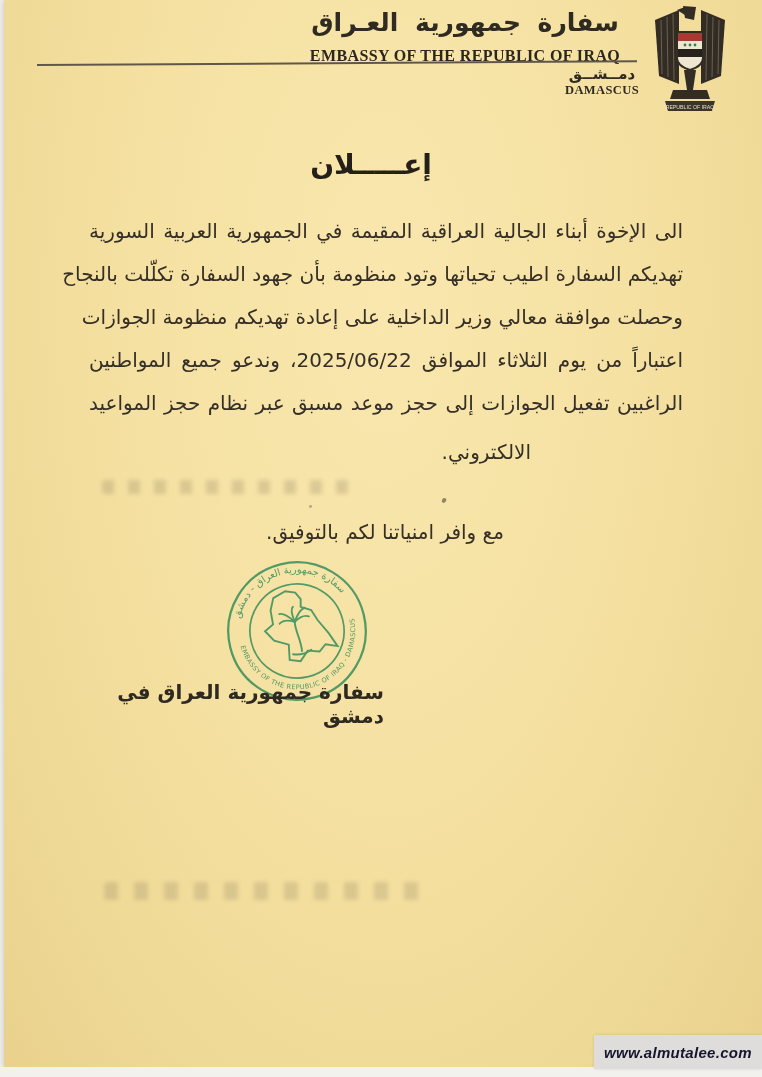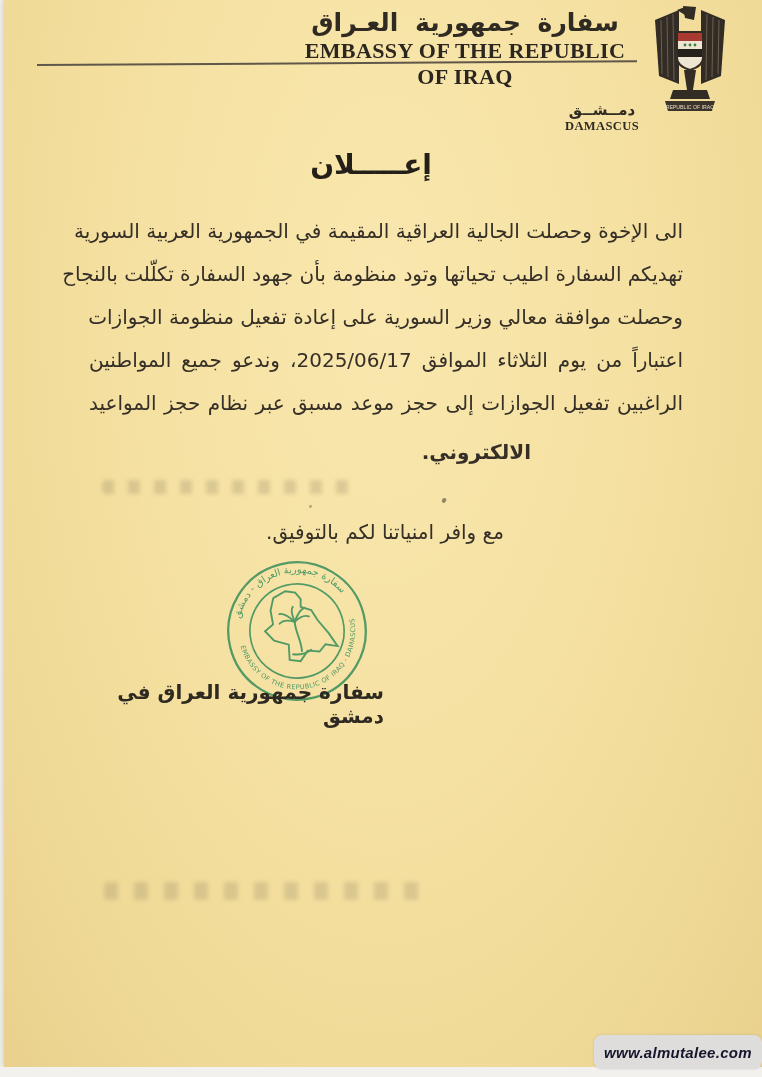--- a/index.html
+++ b/index.html
@@ -20,7 +20,7 @@
     color:#2f2a22;
   }
   .hdr-ar{font-size:25px;font-weight:bold;word-spacing:8px;line-height:30px;direction:rtl;}
-  .hdr-en{font-family:"Liberation Serif",serif;font-size:22px;font-weight:bold;letter-spacing:.4px;margin-top:0px;color:#2b261f;}
+  .hdr-en{font-family:"Liberation Serif",serif;font-size:16px;font-weight:bold;letter-spacing:.4px;margin-top:9px;color:#2b261f;}
   .hdr-rule{
     position:absolute;left:33px;top:64px;width:600px;height:0;
     border-top:2px solid #5f584a;transform:rotate(-.35deg);transform-origin:left center;

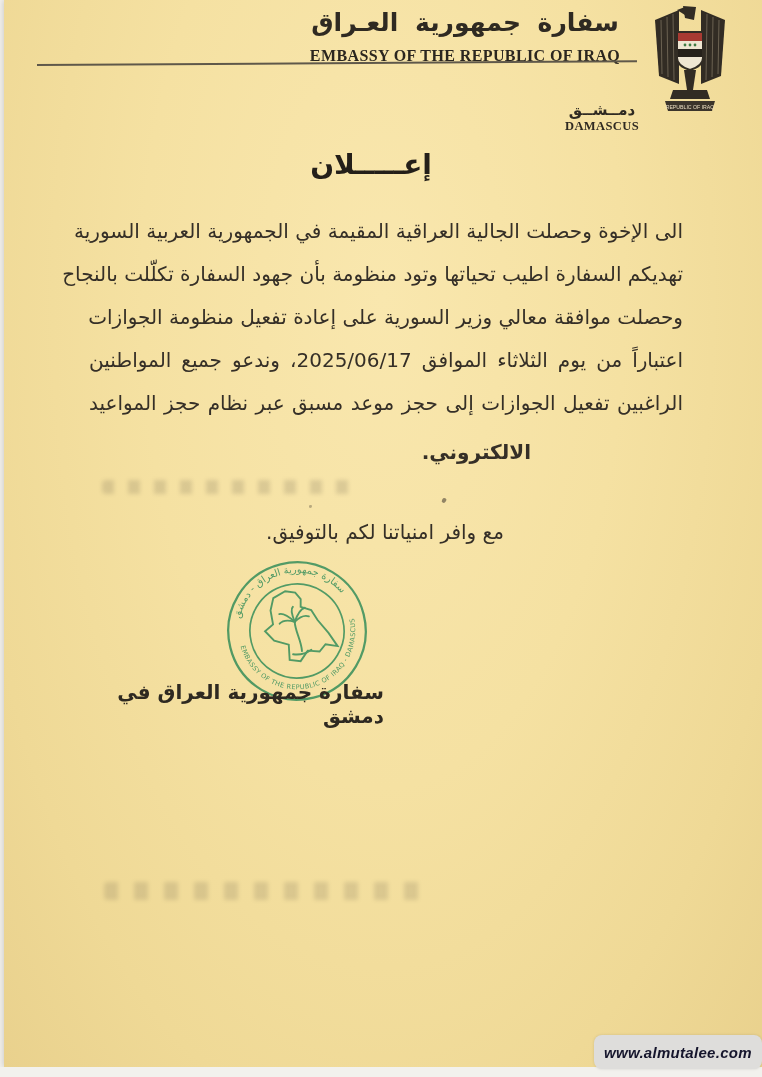--- a/index.html
+++ b/index.html
@@ -25,7 +25,7 @@
     position:absolute;left:33px;top:64px;width:600px;height:0;
     border-top:2px solid #5f584a;transform:rotate(-.35deg);transform-origin:left center;
   }
-  .city-block{position:absolute;top:66px;left:553px;width:90px;text-align:center;color:#2f2a22;margin-top:36px;}
+  .city-block{position:absolute;top:66px;left:553px;width:90px;text-align:center;color:#2f2a22;}
   .city-ar{font-size:15px;font-weight:bold;direction:rtl;line-height:17px;}
   .city-en{font-family:"Liberation Serif",serif;font-size:12.5px;font-weight:bold;letter-spacing:.4px;text-align:center;}
   

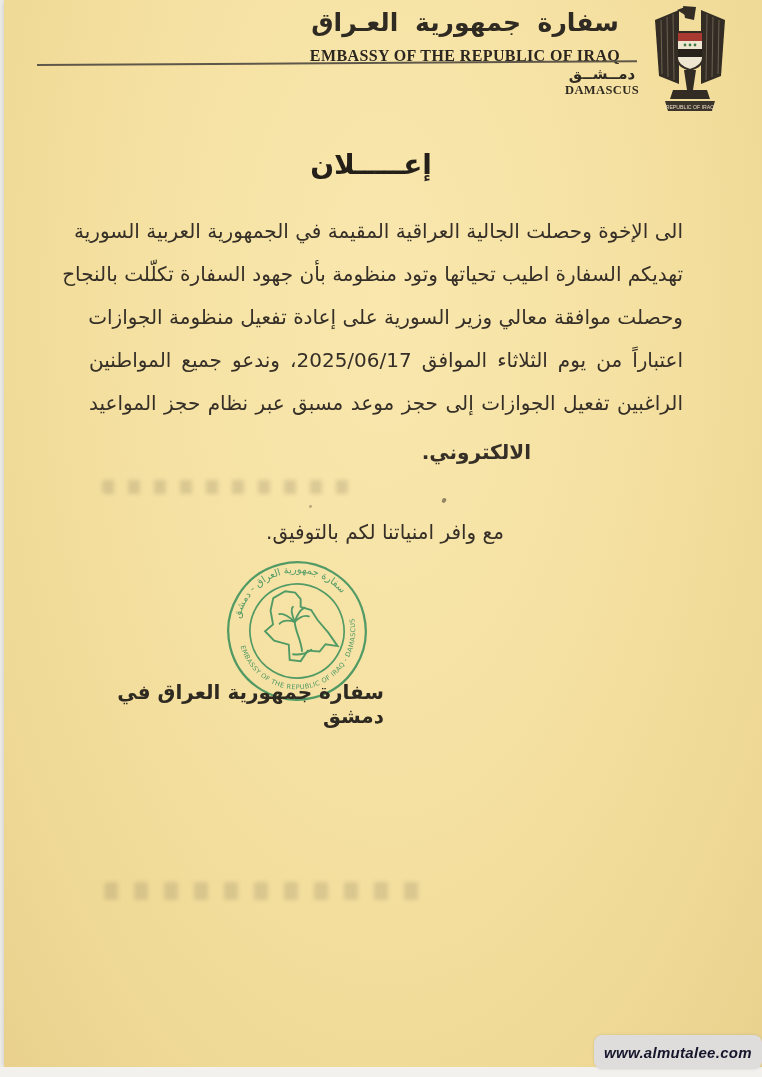--- a/index.html
+++ b/index.html
@@ -131,7 +131,7 @@
   <div class="title">إعـــــلان</div>
 
   <div class="body-wrap">
-    <div class="body-line">الى الإخوة وحصلت الجالية العراقية المقيمة في الجمهورية العربية السورية</div>
+    <div class="body-line">الى الإخوة أبناء الجالية العراقية المقيمة في الجمهورية العربية السورية</div>
     <div class="body-line">تهديكم السفارة اطيب تحياتها وتود منظومة بأن جهود السفارة تكلّلت بالنجاح</div>
     <div class="body-line">وحصلت موافقة معالي وزير السورية على إعادة تفعيل منظومة الجوازات</div>
     <div class="body-line">اعتباراً من يوم الثلاثاء الموافق 2025/06/17، وندعو جميع المواطنين</div>

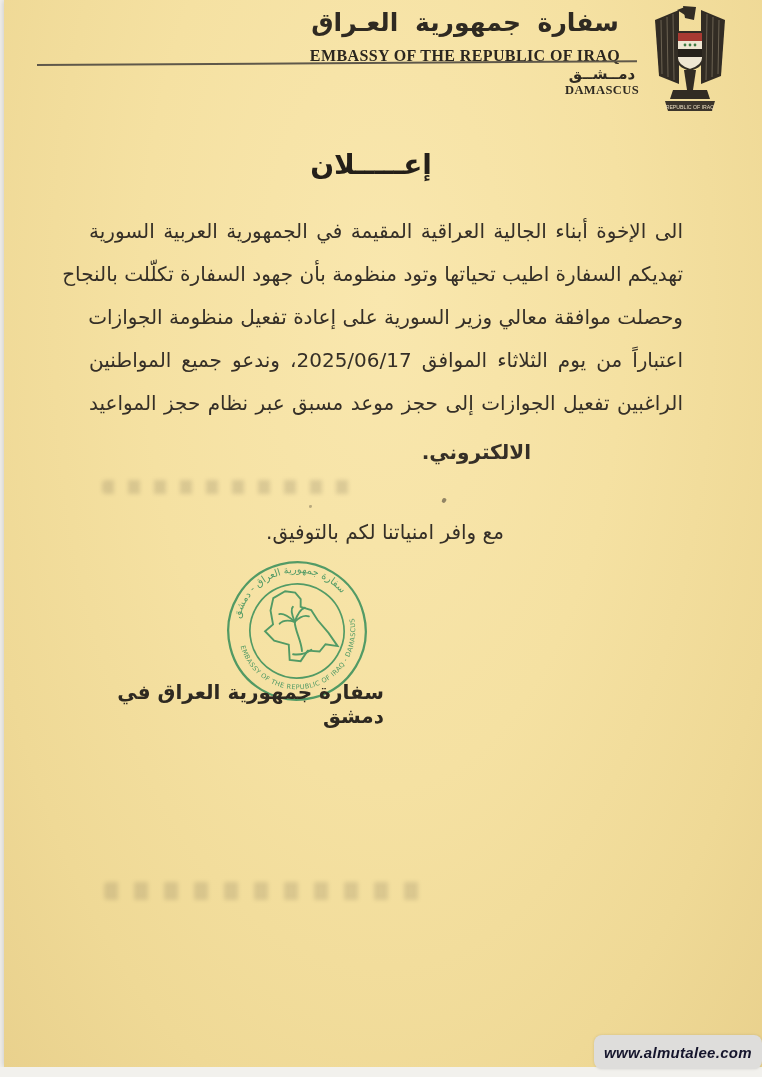--- a/index.html
+++ b/index.html
@@ -133,7 +133,7 @@
   <div class="body-wrap">
     <div class="body-line">الى الإخوة أبناء الجالية العراقية المقيمة في الجمهورية العربية السورية</div>
     <div class="body-line">تهديكم السفارة اطيب تحياتها وتود منظومة بأن جهود السفارة تكلّلت بالنجاح</div>
-    <div class="body-line">وحصلت موافقة معالي وزير السورية على إعادة تفعيل منظومة الجوازات</div>
+    <div class="body-line">وحصلت موافقة معالي وزير الداخلية على إعادة تهديكم منظومة الجوازات</div>
     <div class="body-line">اعتباراً من يوم الثلاثاء الموافق 2025/06/17، وندعو جميع المواطنين</div>
     <div class="body-line">الراغبين تفعيل الجوازات إلى حجز موعد مسبق عبر نظام حجز المواعيد</div>
     <div class="body-line last">الالكتروني.</div>

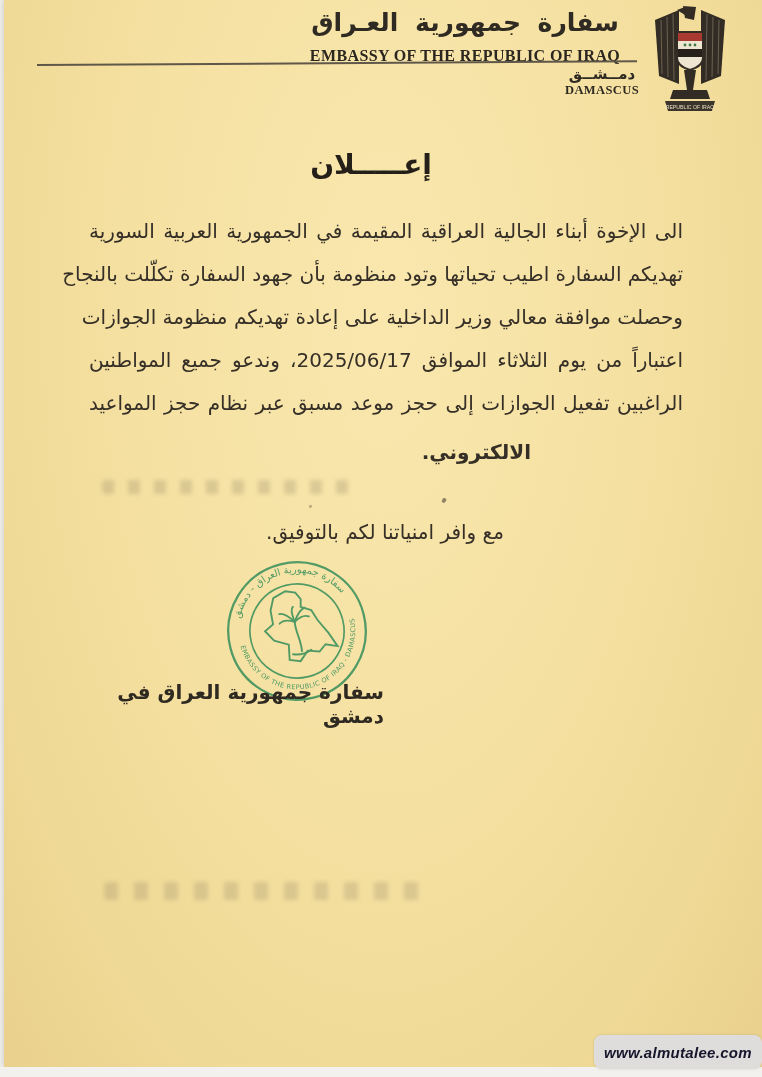--- a/index.html
+++ b/index.html
@@ -134,7 +134,7 @@
     <div class="body-line">الى الإخوة أبناء الجالية العراقية المقيمة في الجمهورية العربية السورية</div>
     <div class="body-line">تهديكم السفارة اطيب تحياتها وتود منظومة بأن جهود السفارة تكلّلت بالنجاح</div>
     <div class="body-line">وحصلت موافقة معالي وزير الداخلية على إعادة تهديكم منظومة الجوازات</div>
-    <div class="body-line">اعتباراً من يوم الثلاثاء الموافق 2025/06/17، وندعو جميع المواطنين</div>
+    <div class="body-line">اعتباراً من يوم الثلاثاء الموافق 2025/06/22، وندعو جميع المواطنين</div>
     <div class="body-line">الراغبين تفعيل الجوازات إلى حجز موعد مسبق عبر نظام حجز المواعيد</div>
     <div class="body-line last">الالكتروني.</div>
   </div>

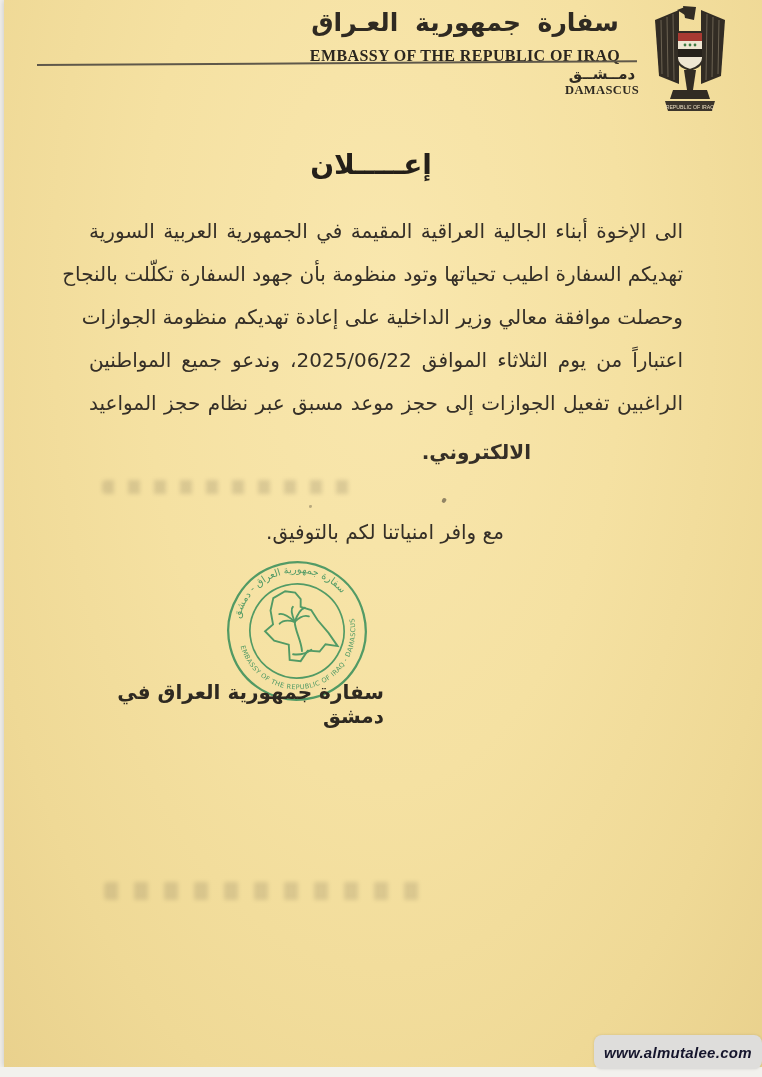--- a/index.html
+++ b/index.html
@@ -45,7 +45,6 @@
   .body-line.last{
     text-align:right;text-align-last:right;padding-right:152px;margin-top:6px;
     white-space:normal;
-    font-weight:bold;
   }
   .closing{
     position:absolute;top:520px;left:0;width:762px;text-align:center;

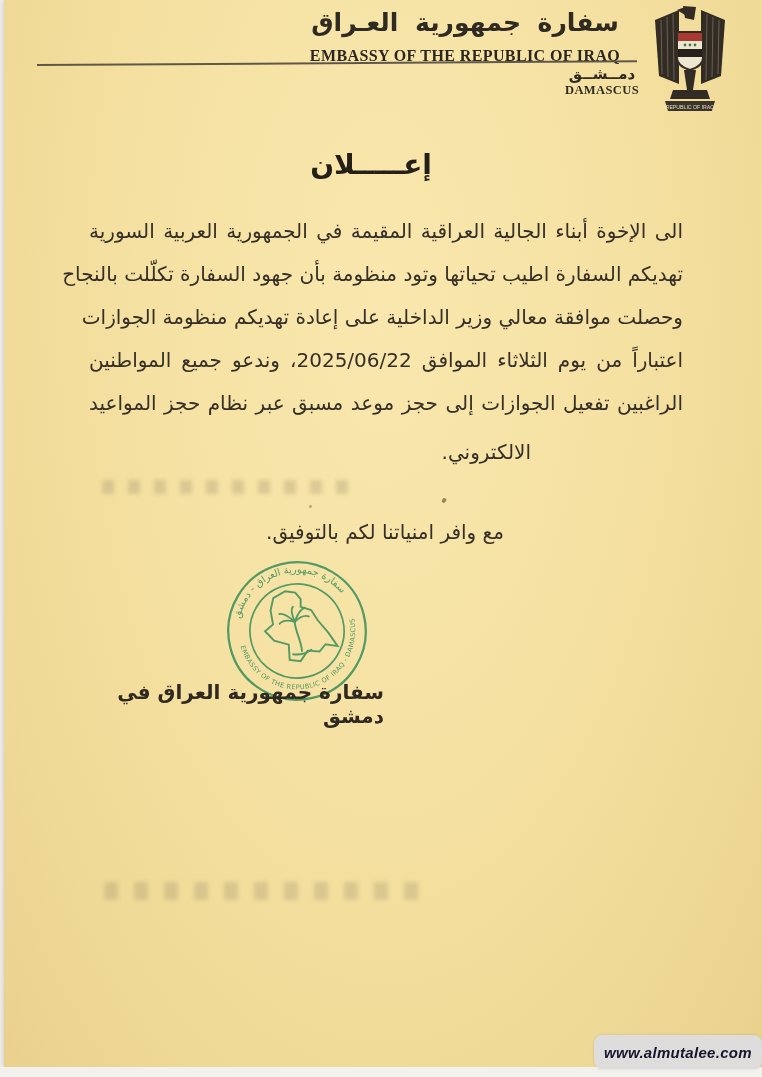--- a/index.html
+++ b/index.html
@@ -73,7 +73,6 @@
     position:absolute;left:594px;top:1035px;width:168px;height:34px;
     background:#dedddb;display:flex;align-items:center;justify-content:center;z-index:4;
     box-shadow:0 0 3px rgba(0,0,0,.12);
-    border-radius:8px;
   }
   .wm-text{
     font-family:"Liberation Sans",sans-serif;font-style:italic;font-weight:bold;

